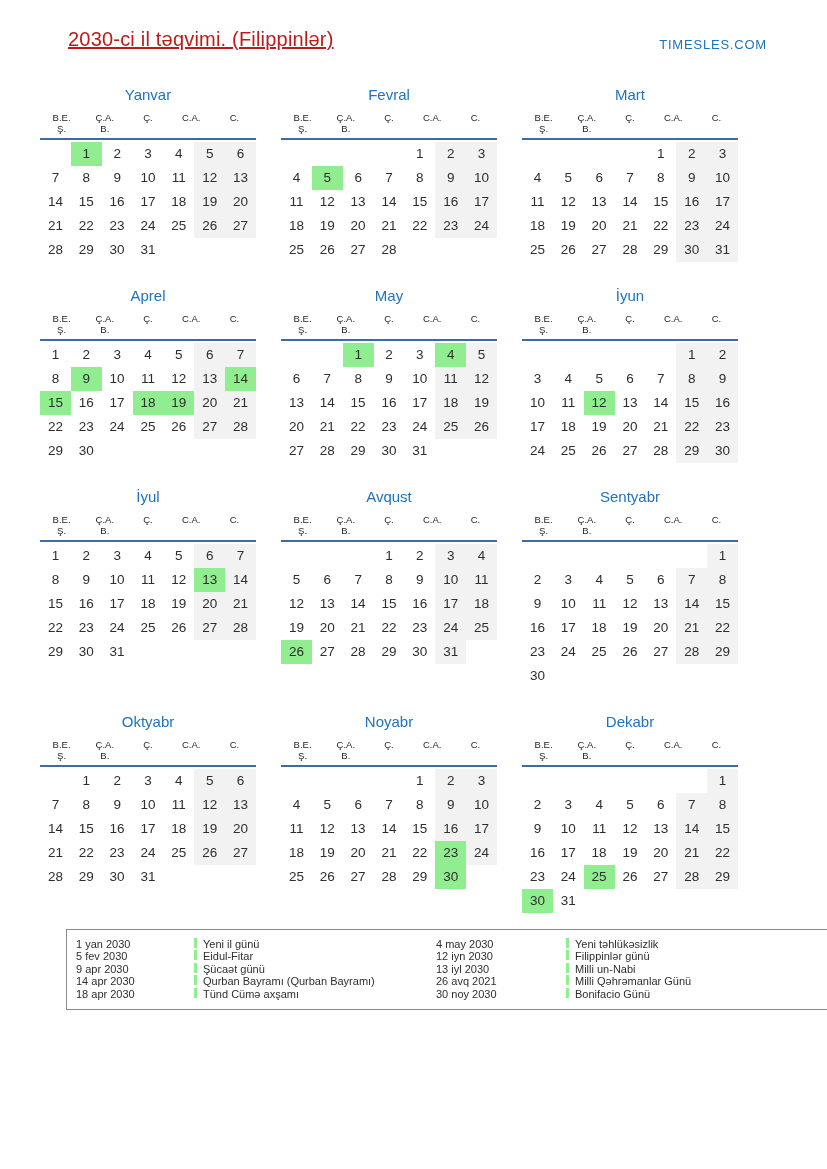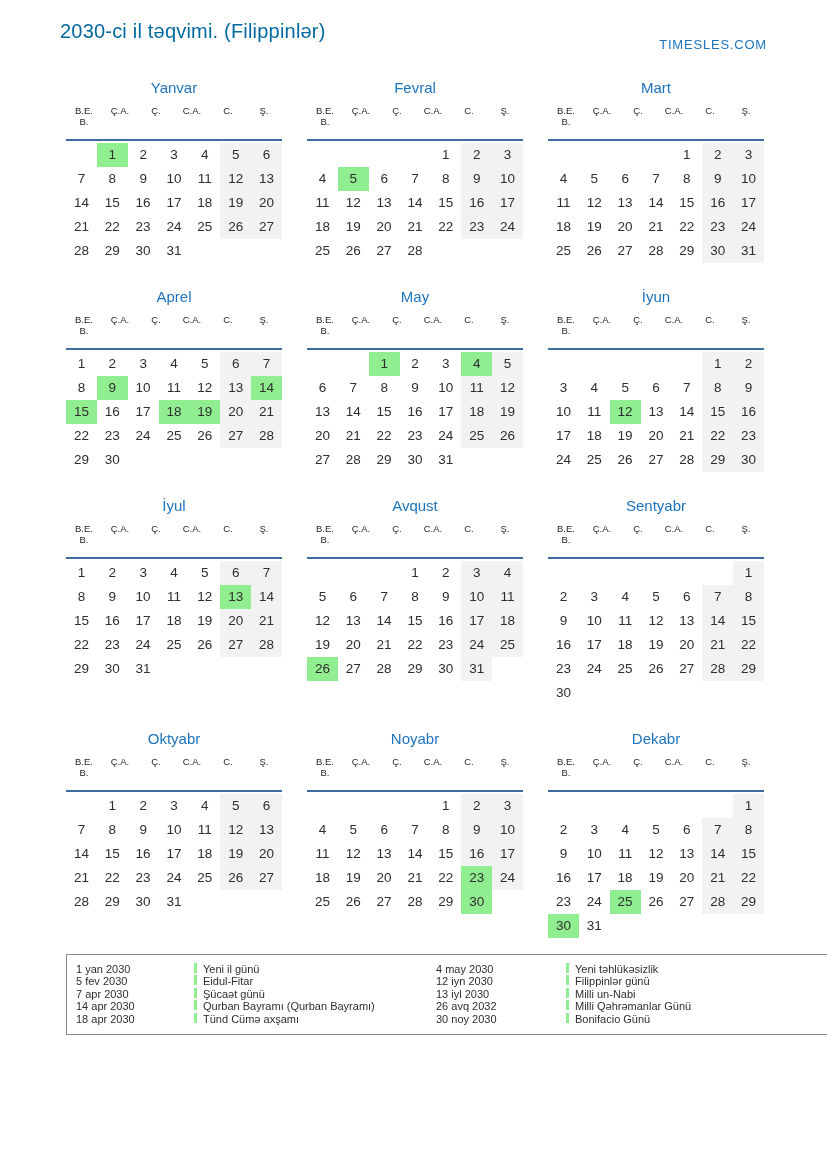--- a/index.html
+++ b/index.html
@@ -20,7 +20,7 @@
     padding:20px 60px 0 60px;
   }
   .page-title{
-    font-size:20px;font-weight:normal;color:#0369a1;margin:0;letter-spacing:.2px;
+    font-size:20px;font-weight:normal;color:#b91c1c;margin:8px;letter-spacing:.2px;text-decoration:underline;
   }
   .site-link{
     font-size:13px;color:var(--accent);letter-spacing:.8px;margin-top:17px;

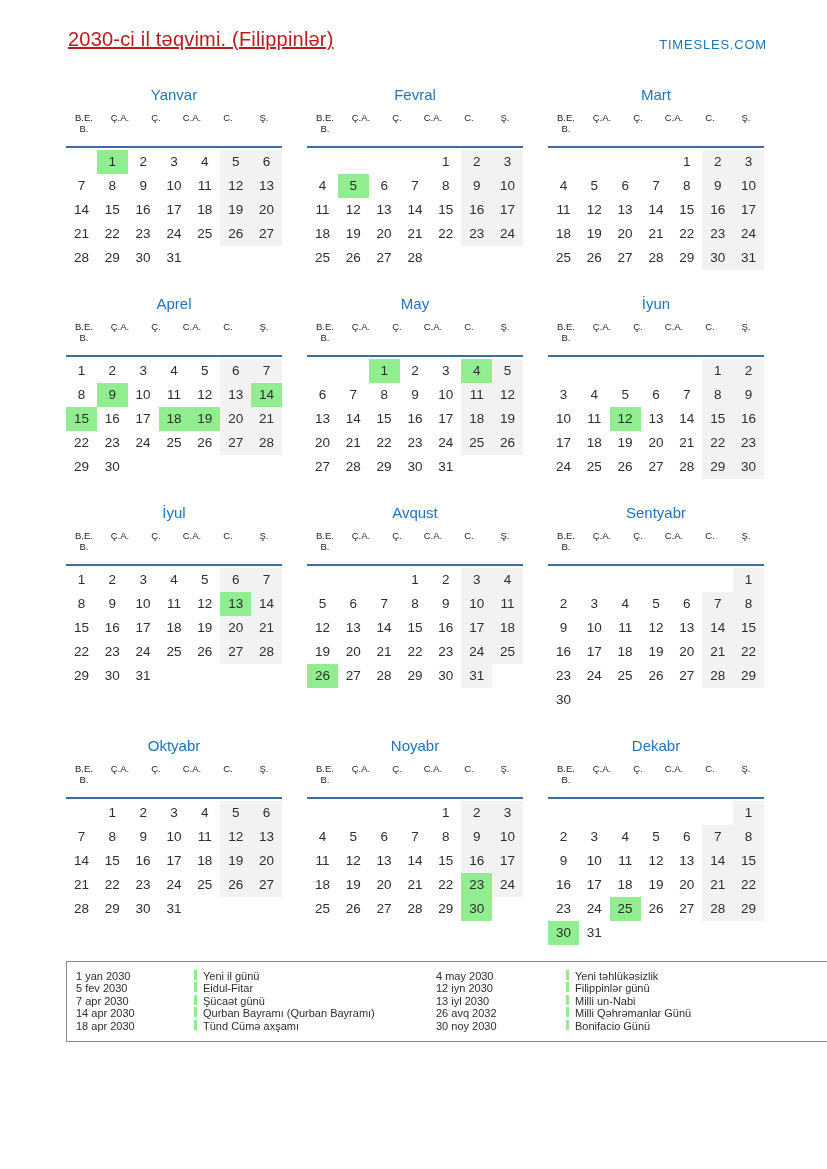--- a/index.html
+++ b/index.html
@@ -27,7 +27,7 @@
     text-decoration:none;cursor:pointer;
   }
   .months{
-    margin:27px 57px 0 66px;
+    margin:27px 57px 0 40px;
     display:grid;grid-template-columns:repeat(3,216px);
     column-gap:20px;row-gap:26px;align-items:start;gap:25px;
   }

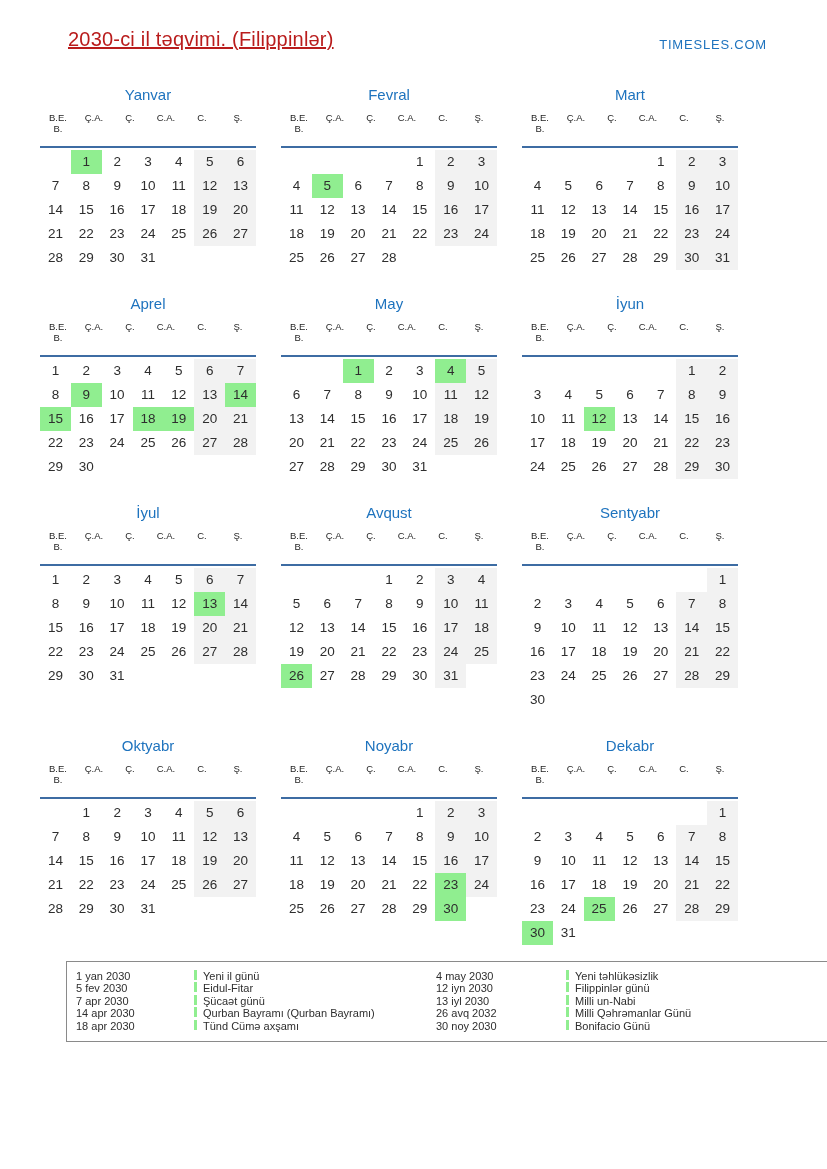--- a/index.html
+++ b/index.html
@@ -36,8 +36,8 @@
     text-align:center;color:var(--accent);font-size:15px;margin:0 0 9px 0;
   }
   .dow-row{
-    display:grid;grid-template-columns:repeat(6,1fr);
-    border-bottom:2px solid var(--line);padding-bottom:12px;
+    display:grid;grid-template-columns:repeat(5,1fr);
+    border-bottom:2px solid var(--line);padding-bottom:4px;
   }
   .dow{text-align:center;font-size:9.5px;color:#1f1f1f;}
   .weeks{display:grid;grid-template-columns:repeat(7,1fr);padding-top:2px;}

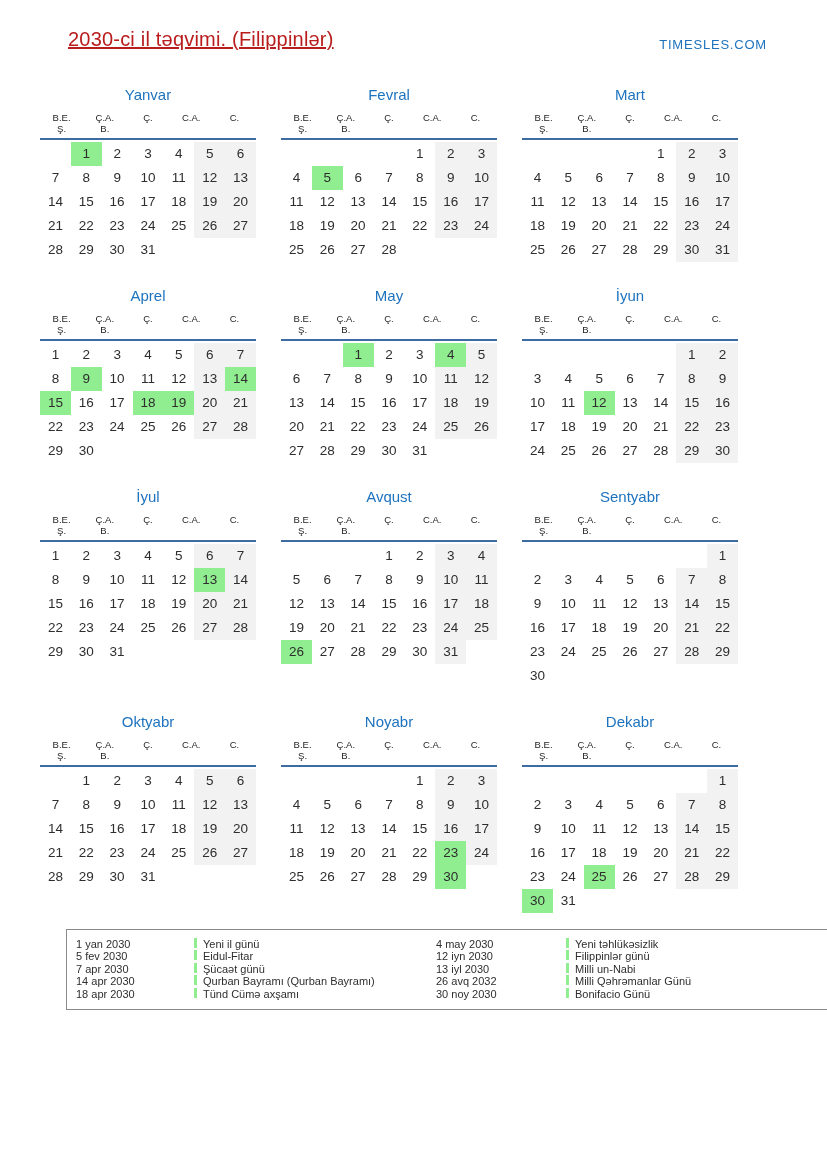--- a/index.html
+++ b/index.html
@@ -669,7 +669,7 @@
       </span>
     </div>
     <div class="legend-row">
-      <span class="legend-date">7 apr 2030</span>
+      <span class="legend-date">9 apr 2030</span>
       <span class="legend-holiday">
         <span class="holiday-marker"></span>
         <span>Şücaət günü</span>

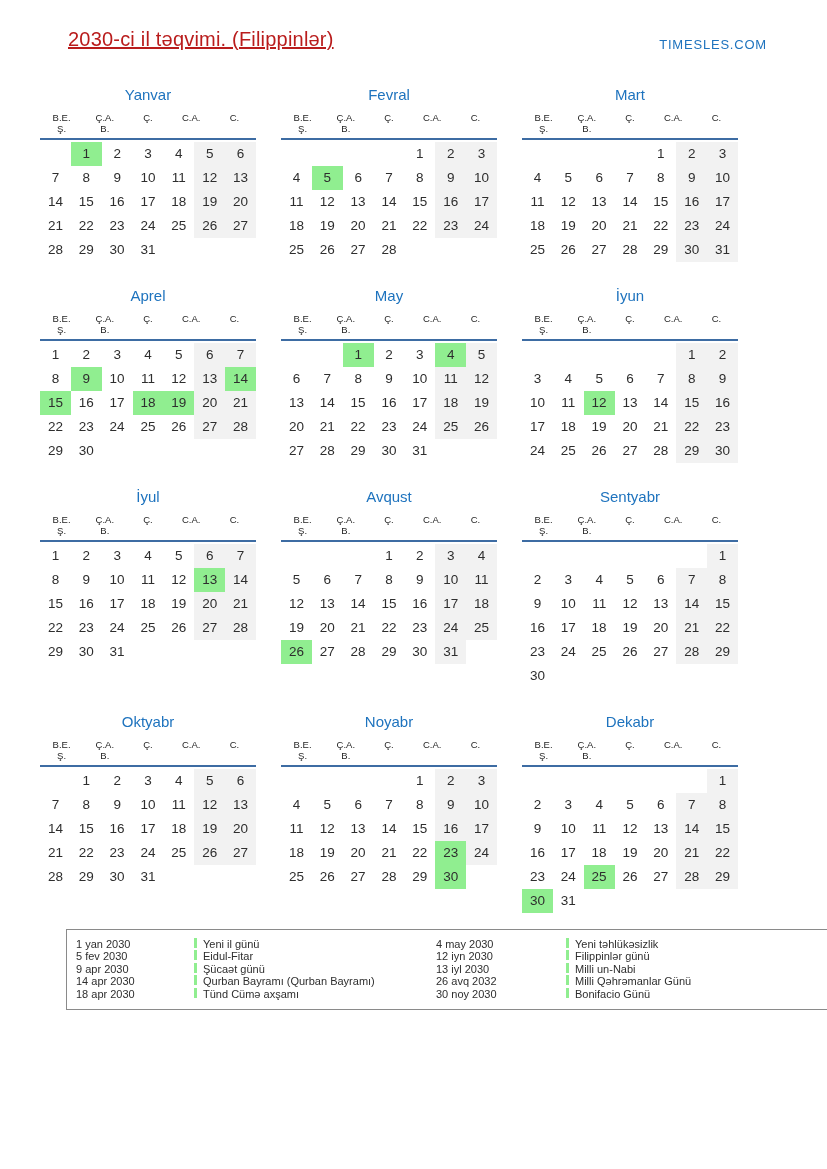--- a/index.html
+++ b/index.html
@@ -686,7 +686,7 @@
         <span class="holiday-marker"></span>
         <span>Qurban Bayramı (Qurban Bayramı)</span>
       </span>
-      <span class="legend-date">26 avq 2032</span>
+      <span class="legend-date">26 avq 2021</span>
       <span class="legend-holiday">
         <span class="holiday-marker"></span>
         <span>Milli Qəhrəmanlar Günü</span>

